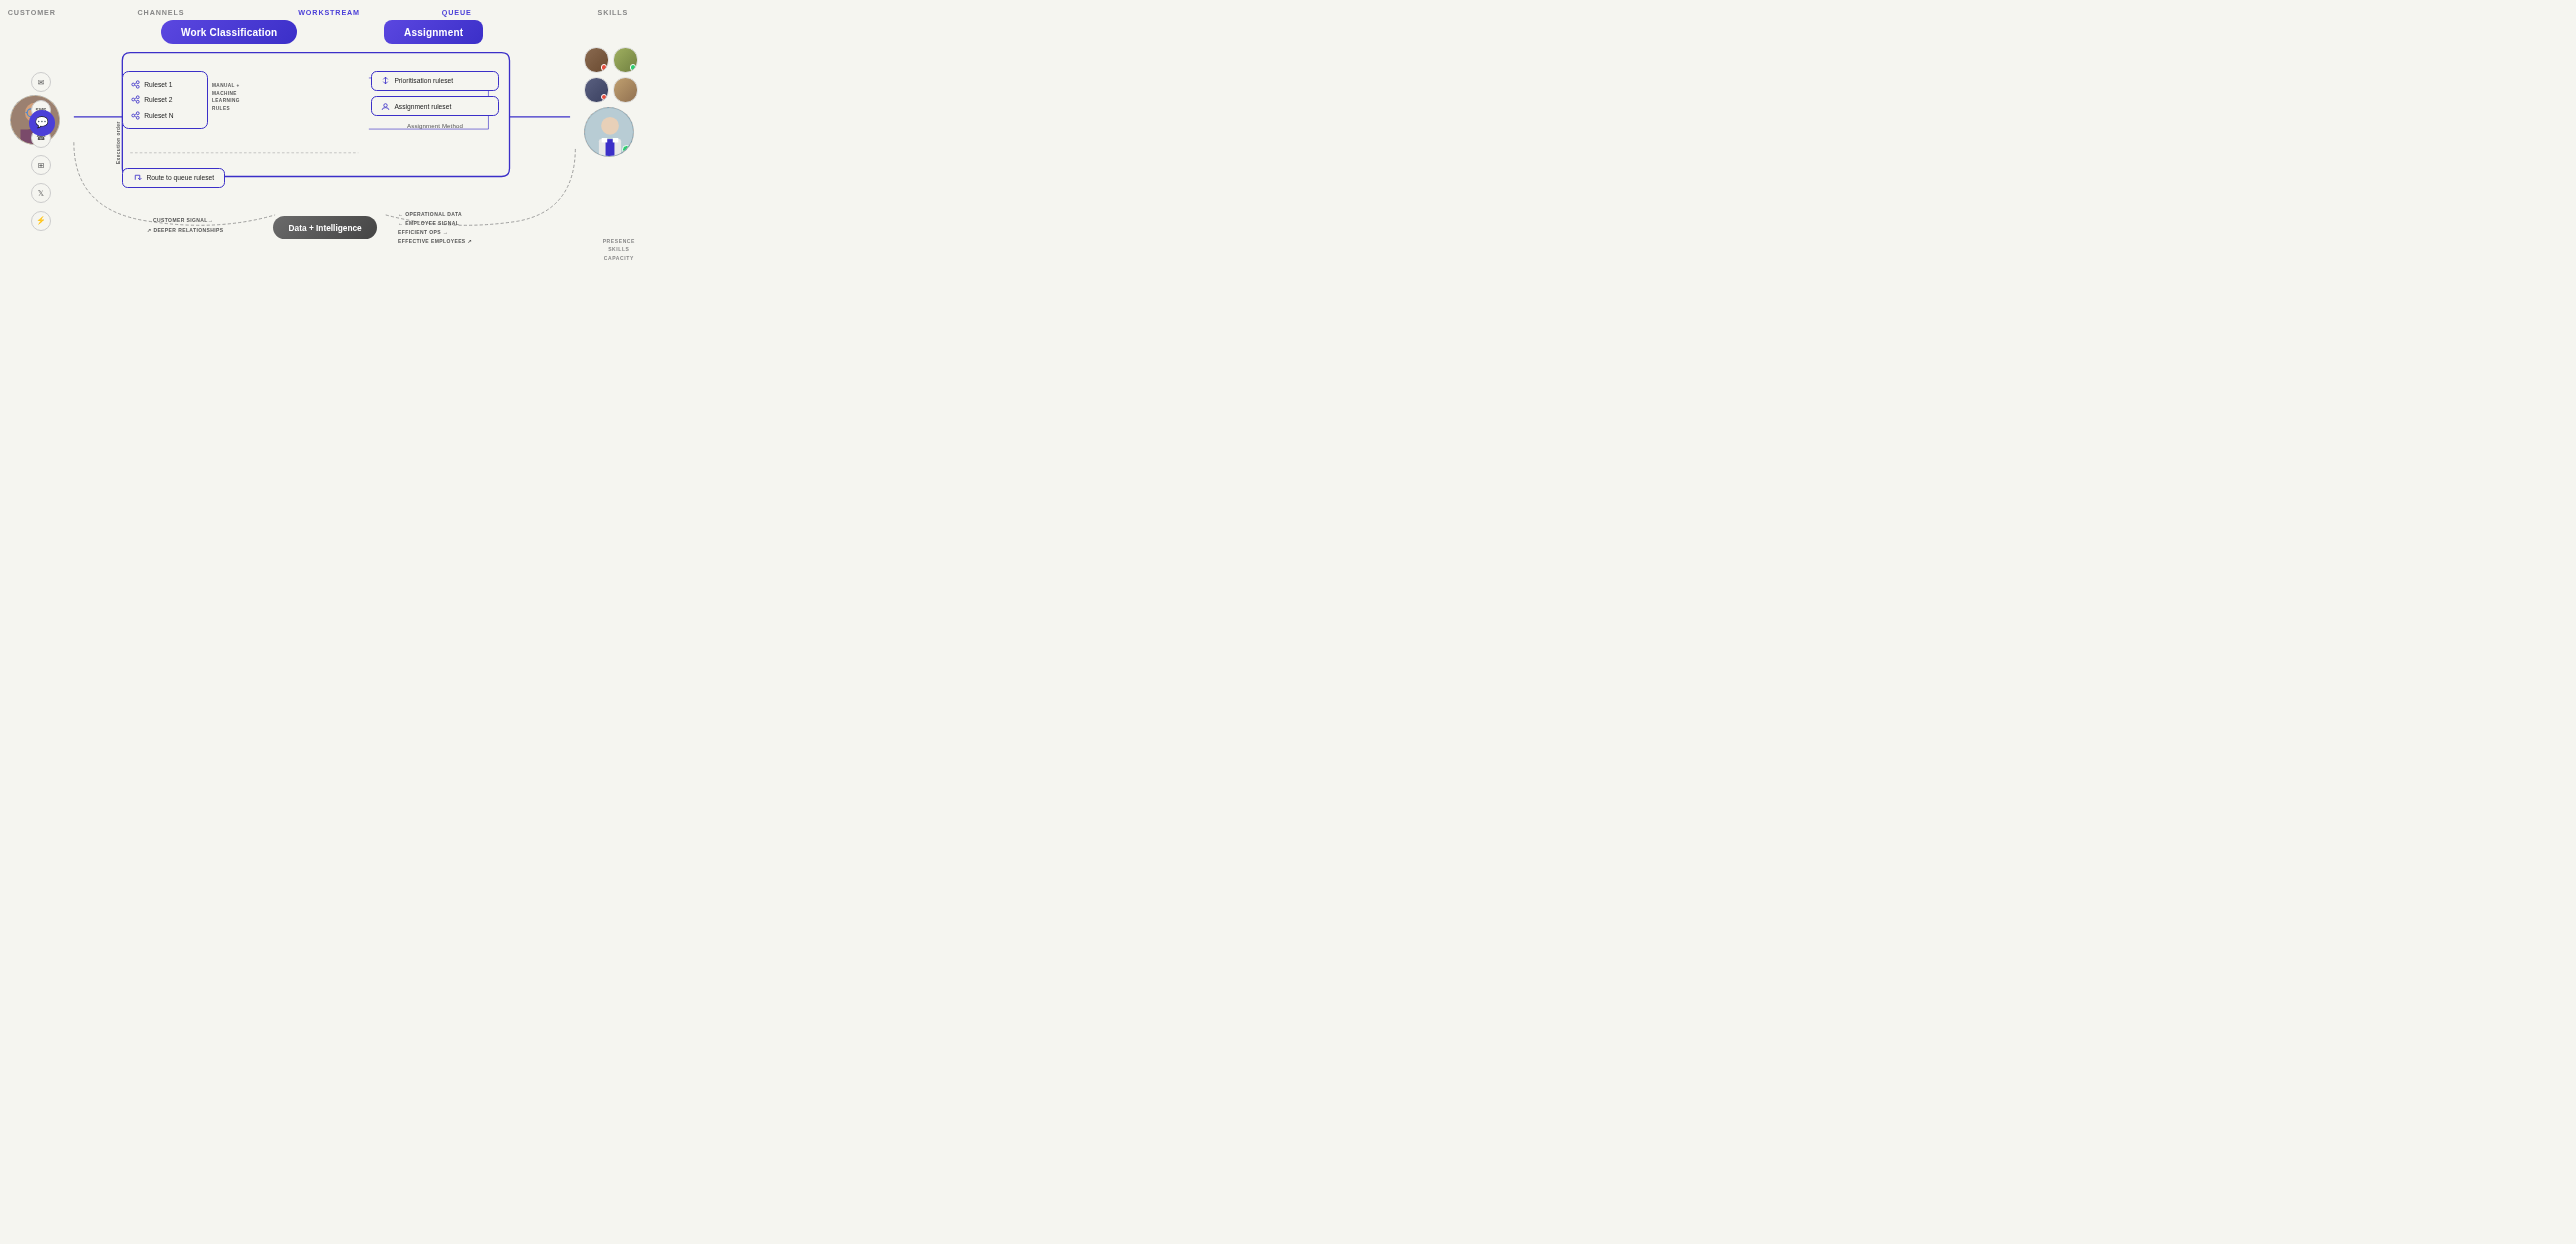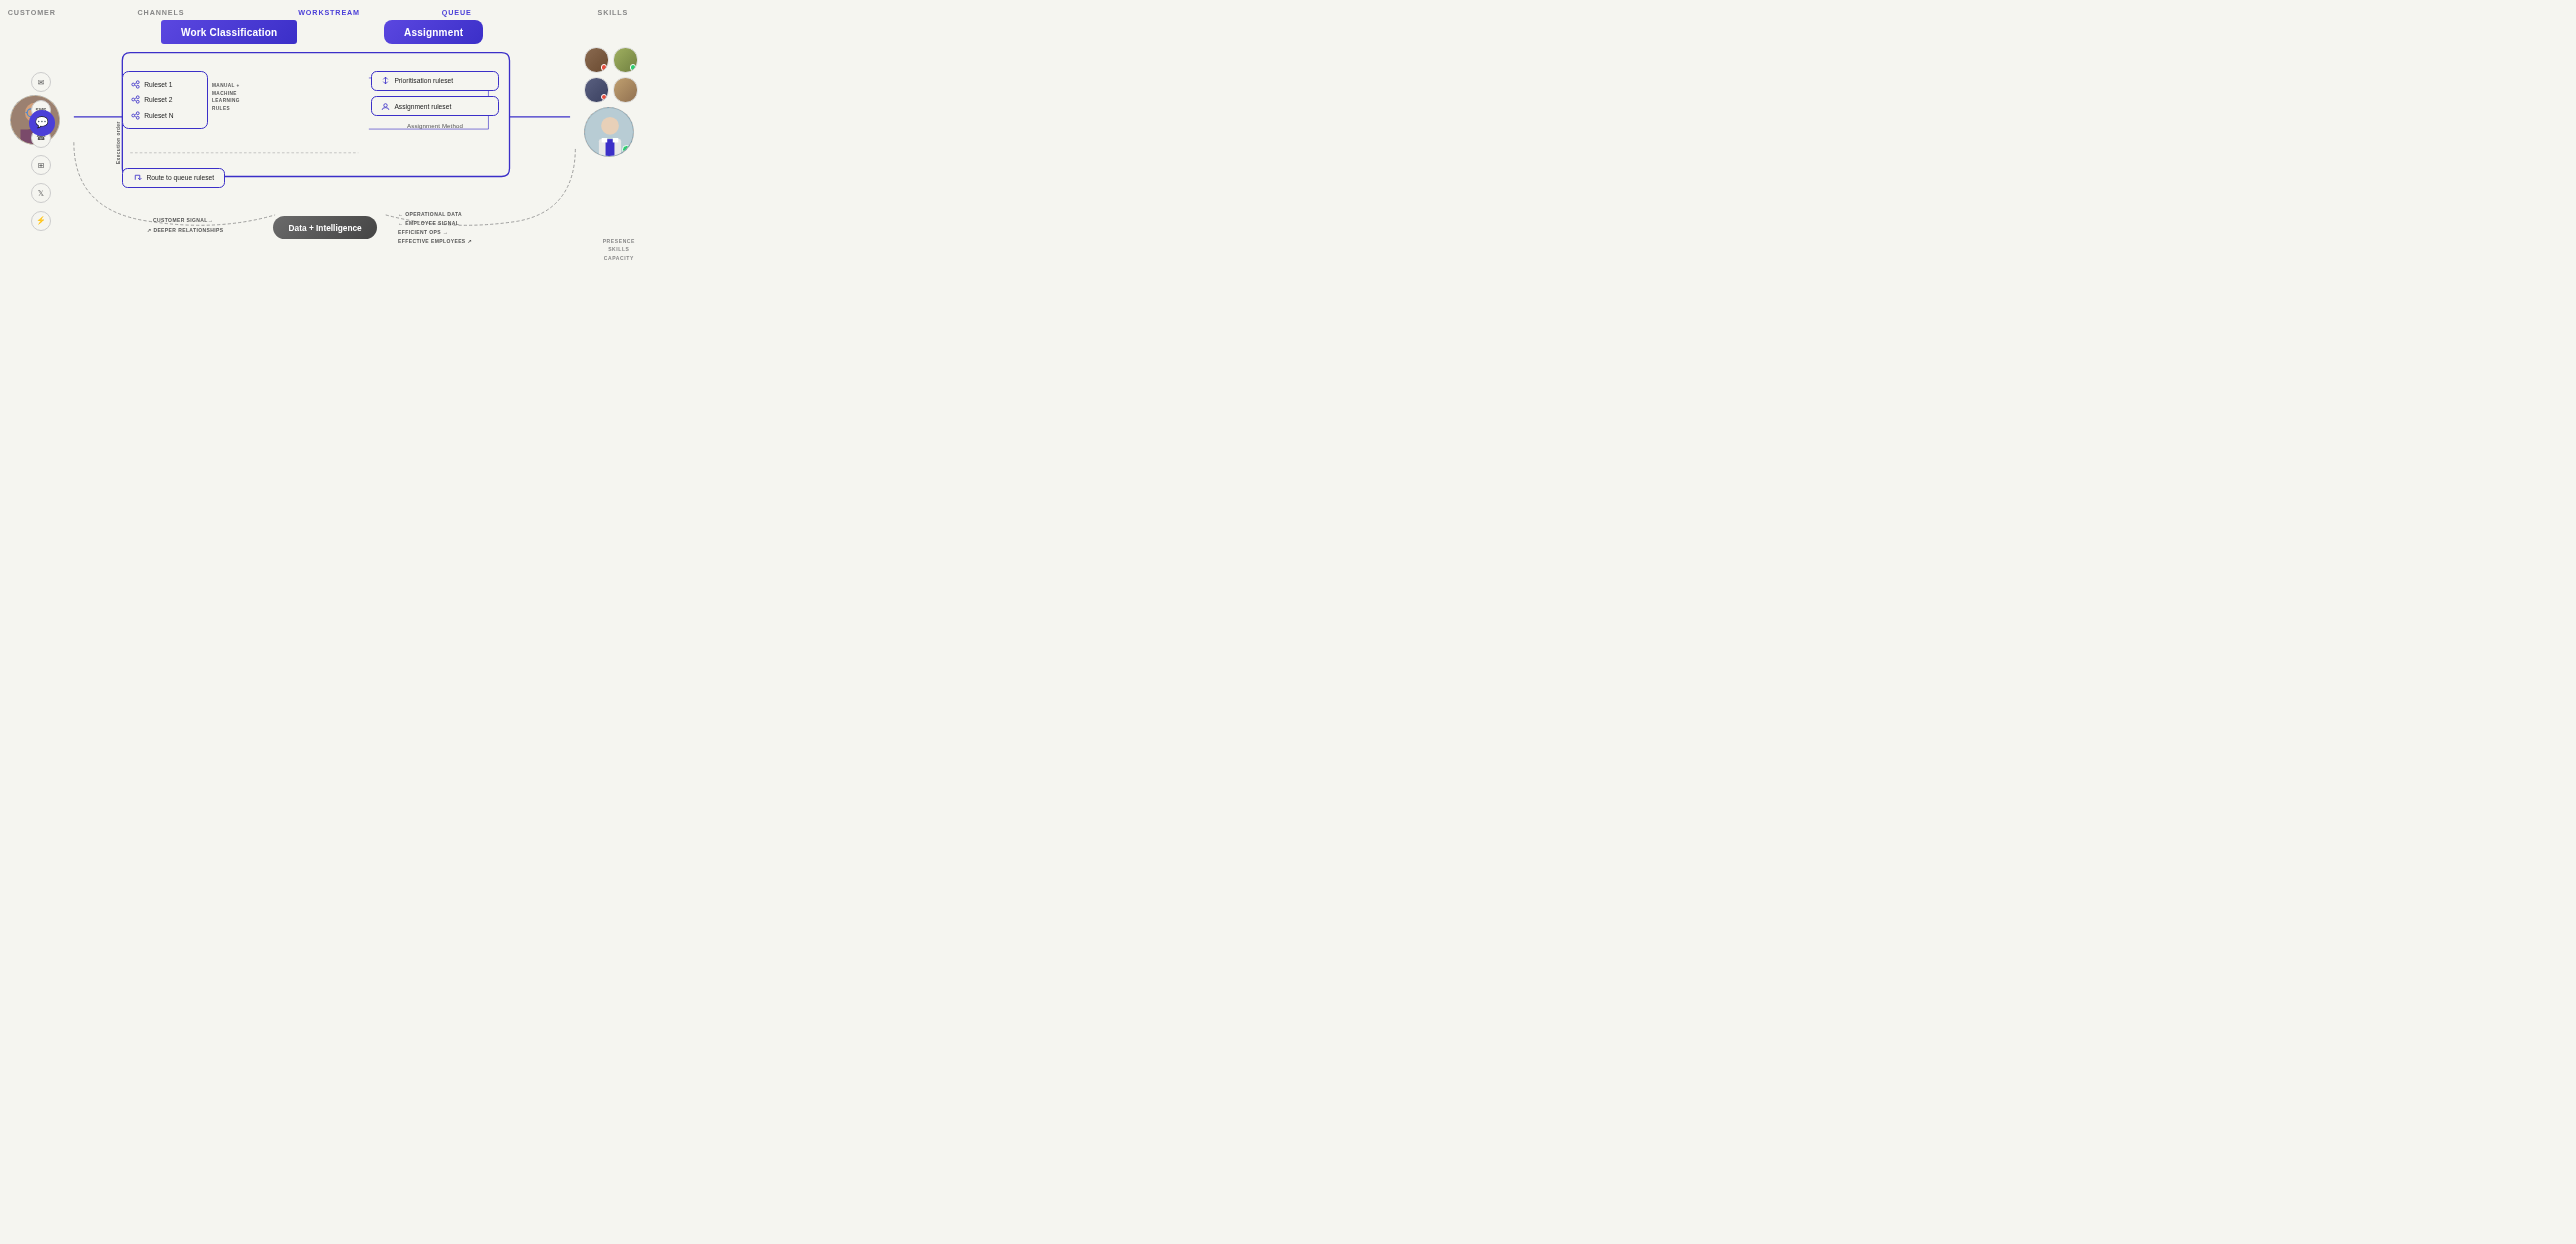--- a/index.html
+++ b/index.html
@@ -115,7 +115,7 @@
       font-size: 10px;
       letter-spacing: 0.02em;
       padding: 6.7px 20px;
-      border-radius: 3px;
+      border-radius: 12px;
       z-index: 5;
       white-space: nowrap;
     }

